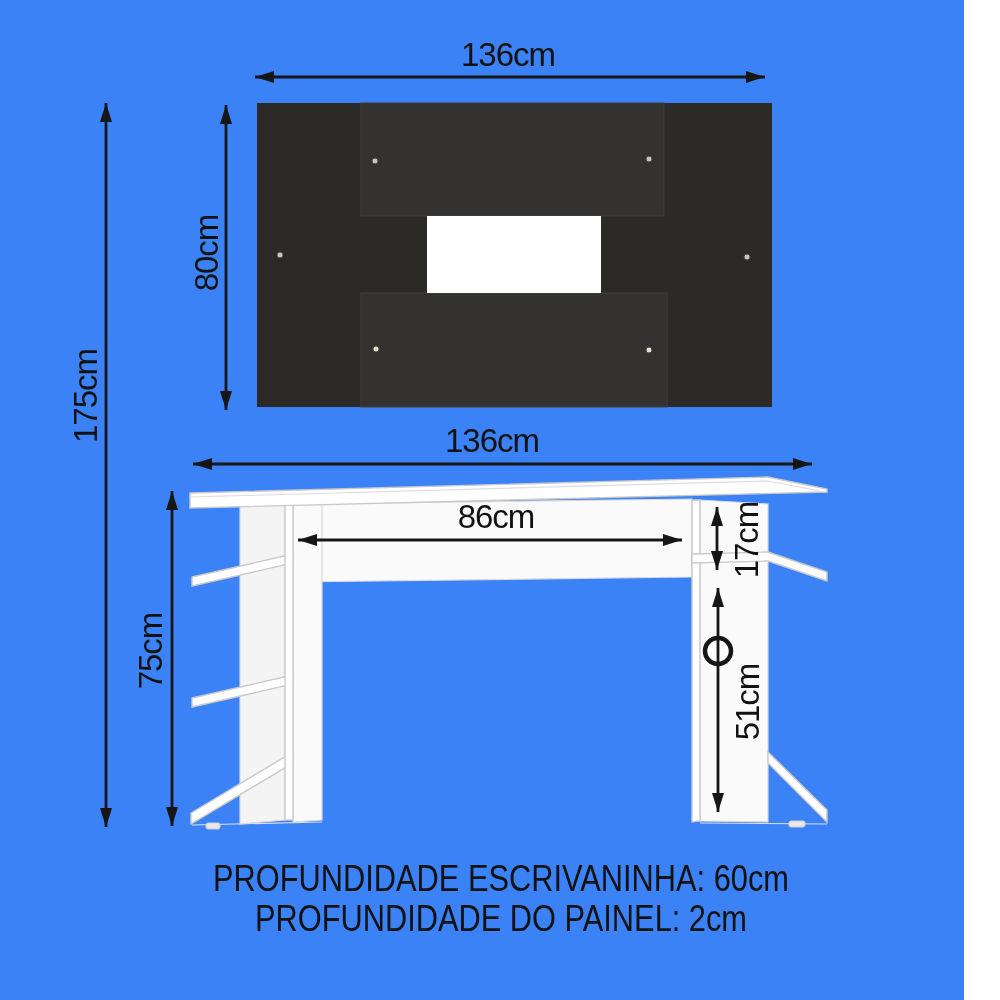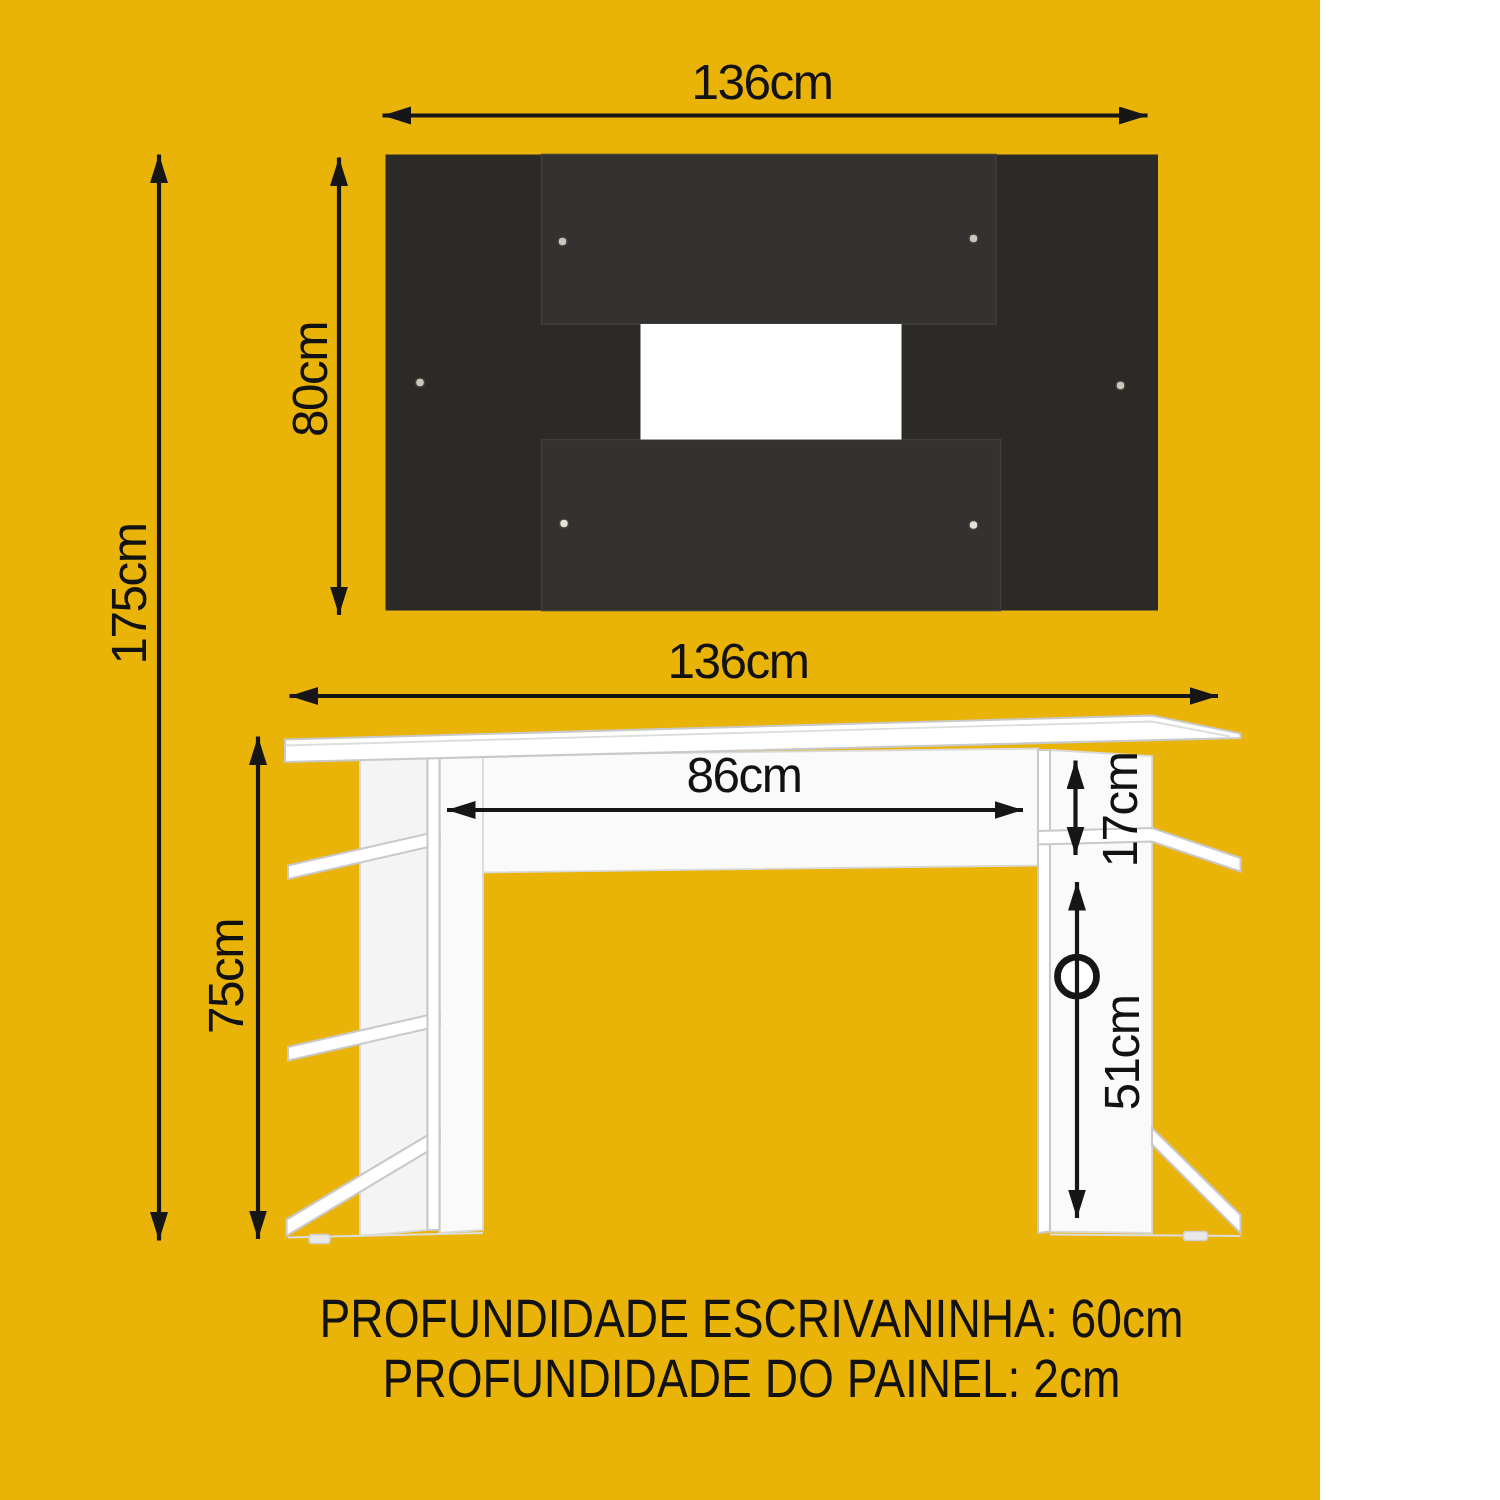--- a/index.html
+++ b/index.html
@@ -3,7 +3,7 @@
 <meta charset="utf-8">
 <style>
   html,body{margin:0;padding:0;background:#ffffff;}
-  .stage{position:relative;width:880px;height:1000px;background:#eab308;overflow:hidden;
+  .stage{position:relative;width:964px;height:1000px;background:#3b82f6;overflow:hidden;
          font-family:"Liberation Sans", sans-serif;}
   svg{position:absolute;left:0;top:0;}
   .dim-line{stroke:#161616;stroke-width:2.8;fill:none;}

